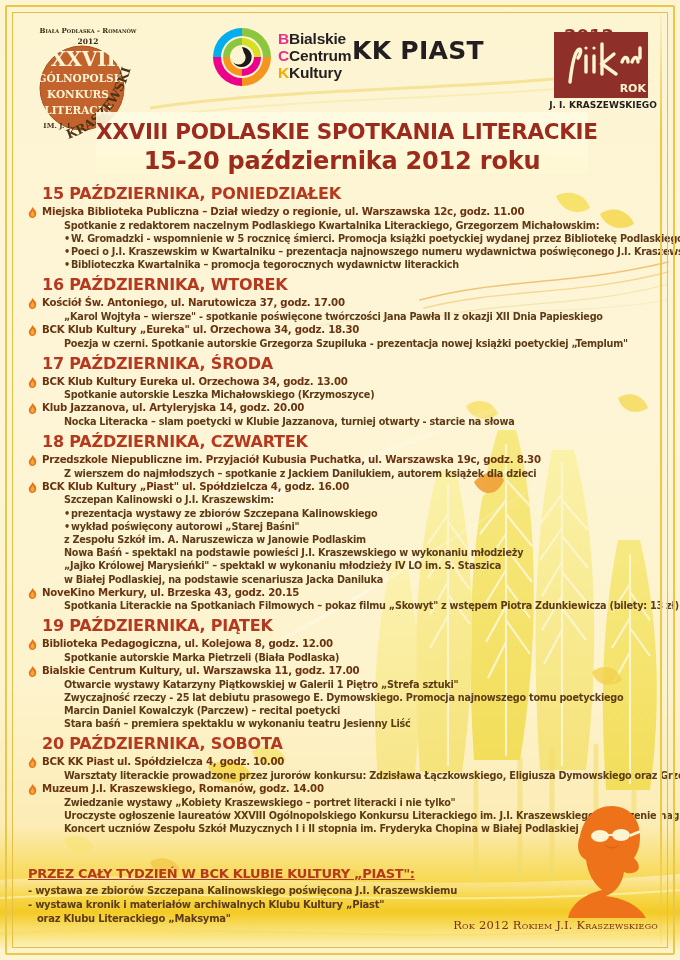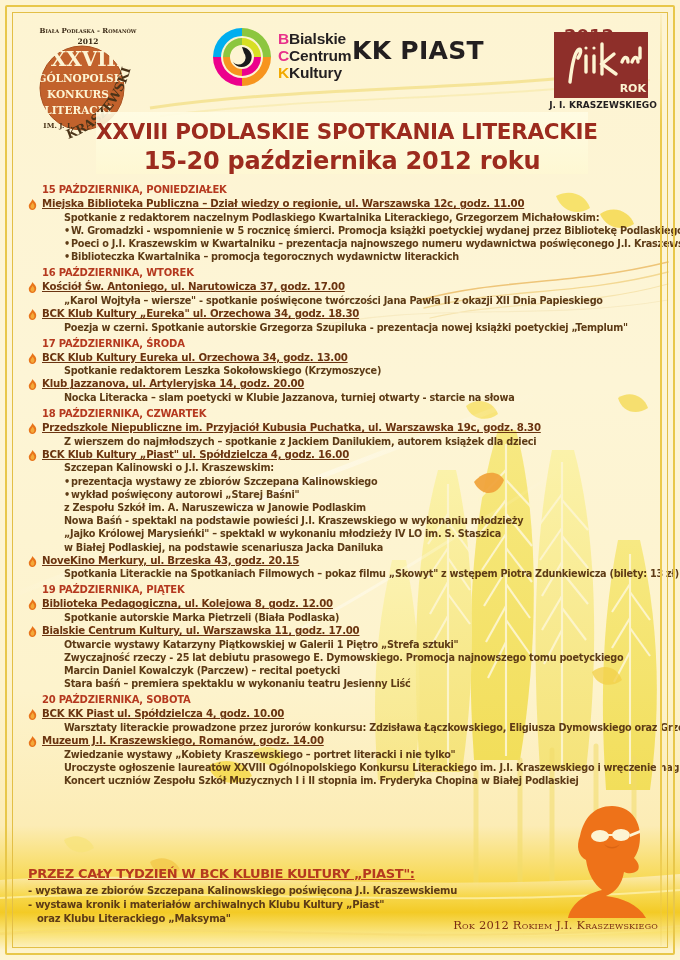--- a/index.html
+++ b/index.html
@@ -74,7 +74,7 @@
   .day{margin-bottom:4px;}
   .day-title{
     font-family:"DejaVu Sans",sans-serif;font-weight:bold;
-    font-size:10px;color:#b5391f;letter-spacing:-.2px;
+    font-size:16px;color:#b5391f;letter-spacing:-.2px;
     margin:0 0 2px 14px;
   }
   .ev{position:relative;padding-left:14px;}

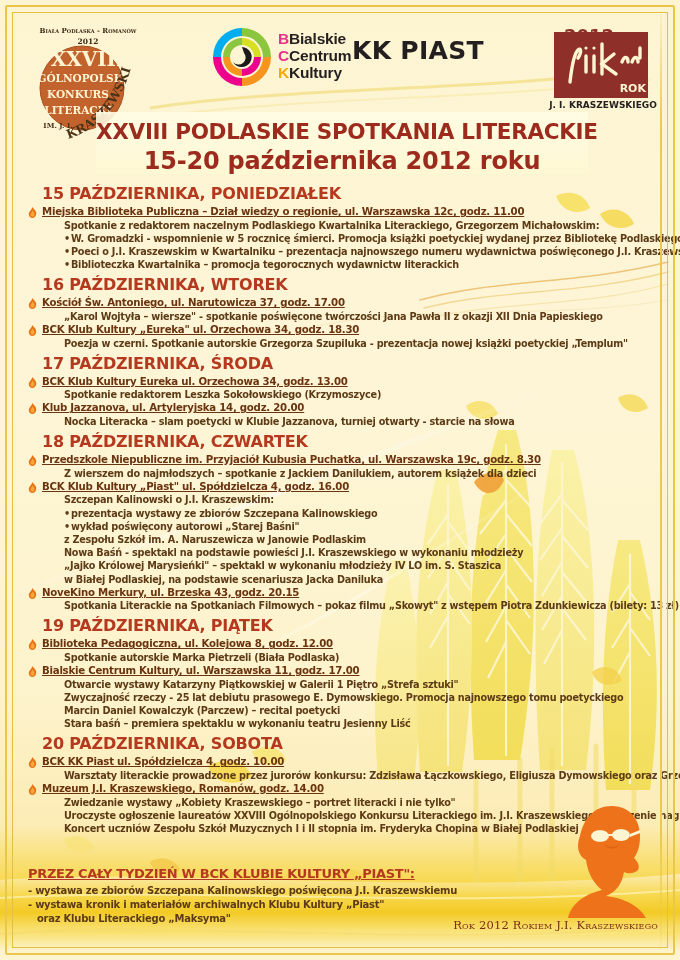--- a/index.html
+++ b/index.html
@@ -80,7 +80,7 @@
   .ev{position:relative;padding-left:14px;}
   .ev-head{
     font-family:"DejaVu Sans",sans-serif;font-weight:bold;font-size:10.2px;
-    color:#6b3410;text-decoration:underline;letter-spacing:-.25px;
+    color:#6b3410;letter-spacing:-.25px;
     line-height:13.5px;margin:0;white-space:nowrap;
   }
   .flame{

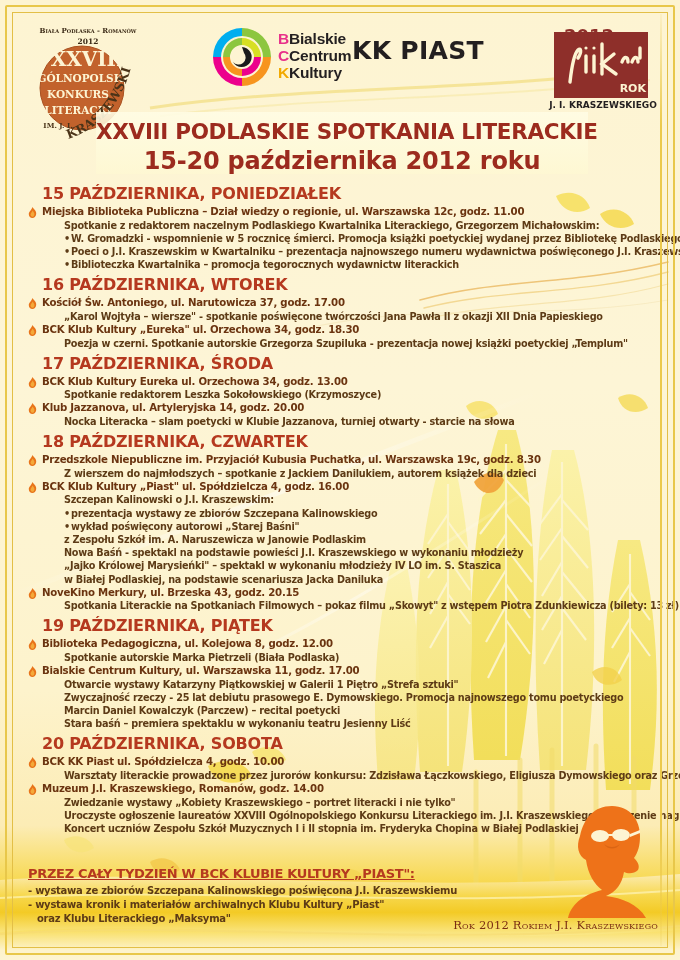--- a/index.html
+++ b/index.html
@@ -346,7 +346,7 @@
             <path d="M4.6,3.4 C5.4,5 6.6,5.6 6.4,7.4 C6.2,8.8 5.4,9.7 4.4,9.7 C3.3,9.7 2.5,8.8 2.5,7.6 C2.5,6.2 3.9,5.4 4.6,3.4 Z" fill="#f4a93a"></path>
           </svg>
           <div class="ev-head">BCK Klub Kultury Eureka ul. Orzechowa 34, godz. 13.00</div>
-          <div class="ln ind">Spotkanie redaktorem Leszka Sokołowskiego (Krzymoszyce)</div>
+          <div class="ln ind">Spotkanie autorskie Leszka Michałowskiego (Krzymoszyce)</div>
         </div>
         <div class="ev">
           <svg class="flame" viewBox="0 0 9 11">

